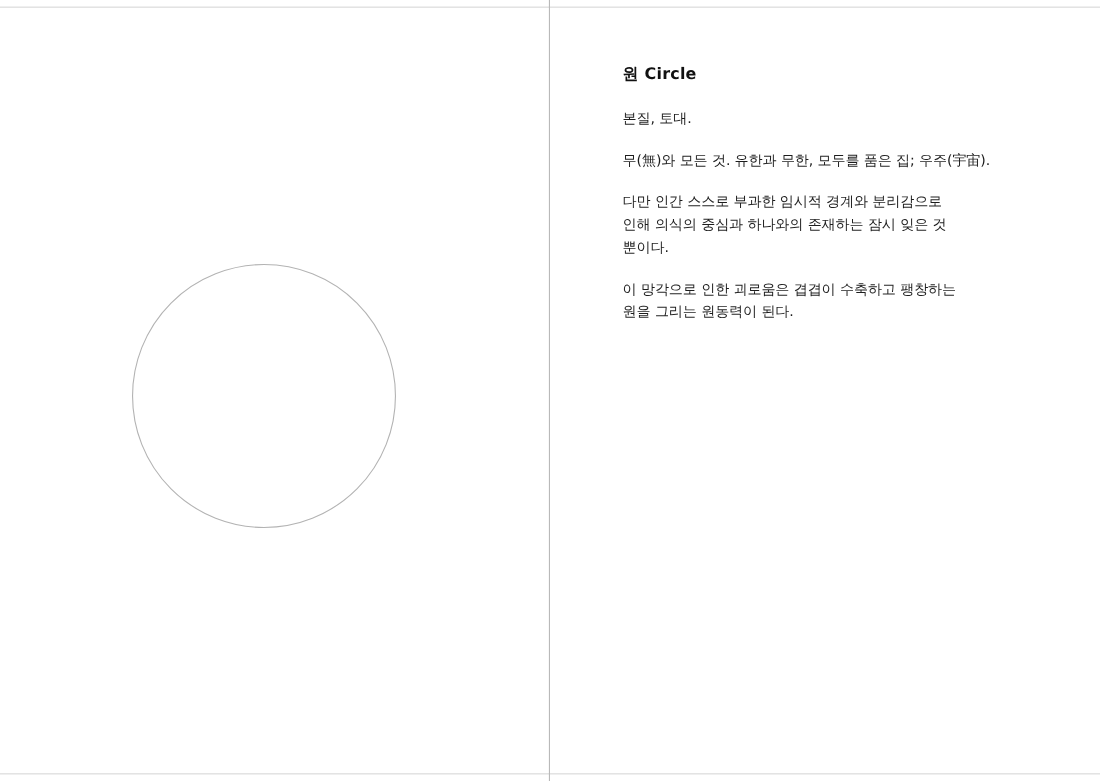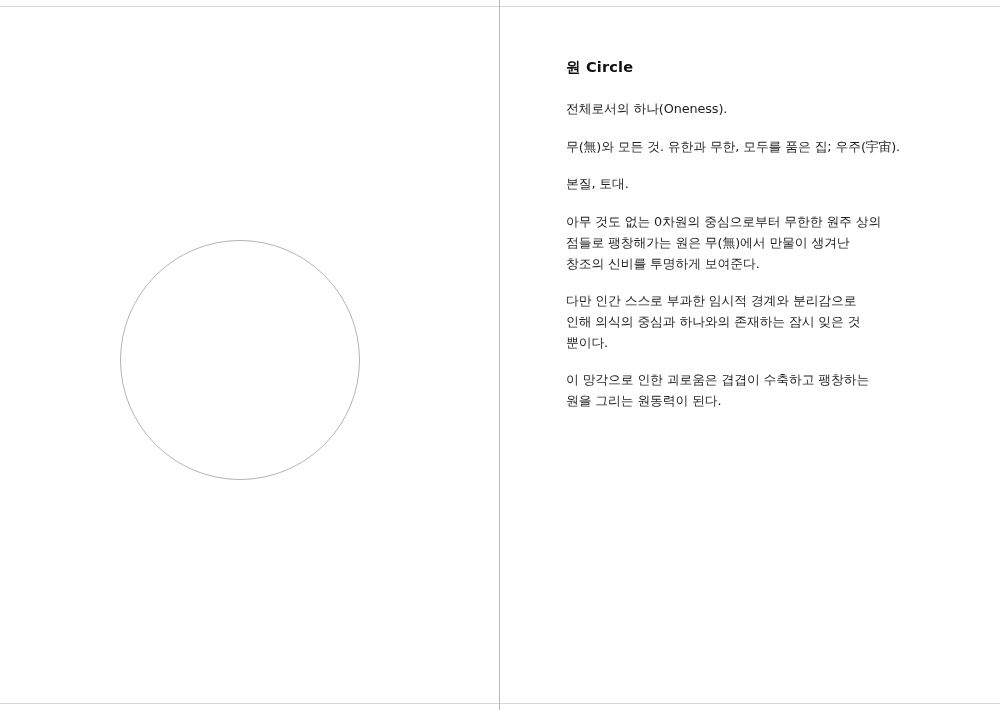--- a/index.html
+++ b/index.html
@@ -104,7 +104,6 @@
   <div class="page-right">
     <h1 class="heading">원 Circle</h1>
 
-    <p class="para">전체로서의 하나(Oneness).</p>
     <p class="para">무(無)와 모든 것. 유한과 무한, 모두를 품은 집; 우주(宇宙).</p>
     <p class="para">본질, 토대.</p>
     <p class="para">아무 것도 없는 0차원의 중심으로부터 무한한 원주 상의

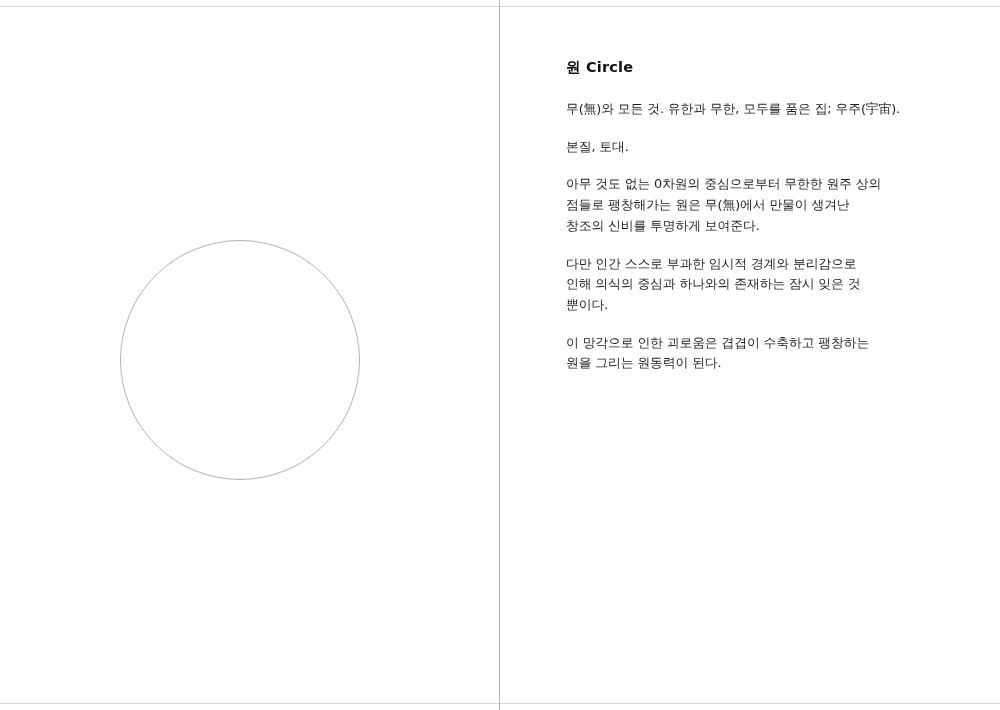--- a/index.html
+++ b/index.html
@@ -104,8 +104,8 @@
   <div class="page-right">
     <h1 class="heading">원 Circle</h1>
 
+    <p class="para">본질, 토대.</p>
     <p class="para">무(無)와 모든 것. 유한과 무한, 모두를 품은 집; 우주(宇宙).</p>
-    <p class="para">본질, 토대.</p>
     <p class="para">아무 것도 없는 0차원의 중심으로부터 무한한 원주 상의
 점들로 팽창해가는 원은 무(無)에서 만물이 생겨난
 창조의 신비를 투명하게 보여준다.</p>

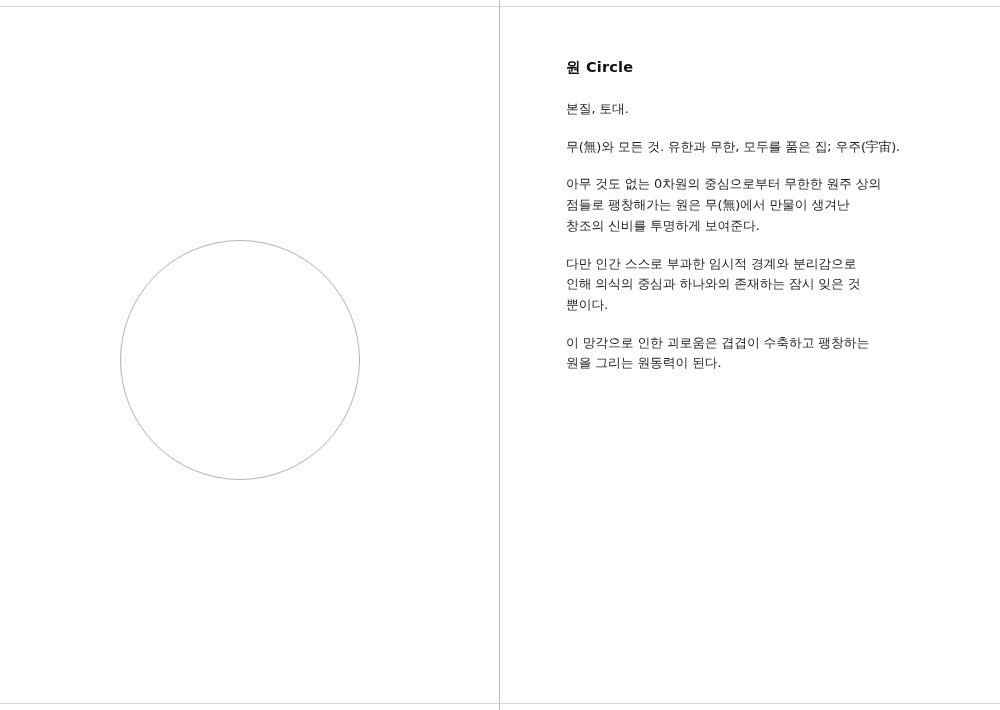--- a/index.html
+++ b/index.html
@@ -106,9 +106,6 @@
 
     <p class="para">본질, 토대.</p>
     <p class="para">무(無)와 모든 것. 유한과 무한, 모두를 품은 집; 우주(宇宙).</p>
-    <p class="para">아무 것도 없는 0차원의 중심으로부터 무한한 원주 상의
-점들로 팽창해가는 원은 무(無)에서 만물이 생겨난
-창조의 신비를 투명하게 보여준다.</p>
     <p class="para">다만 인간 스스로 부과한 임시적 경계와 분리감으로
 인해 의식의 중심과 하나와의 존재하는 잠시 잊은 것
 뿐이다.</p>

